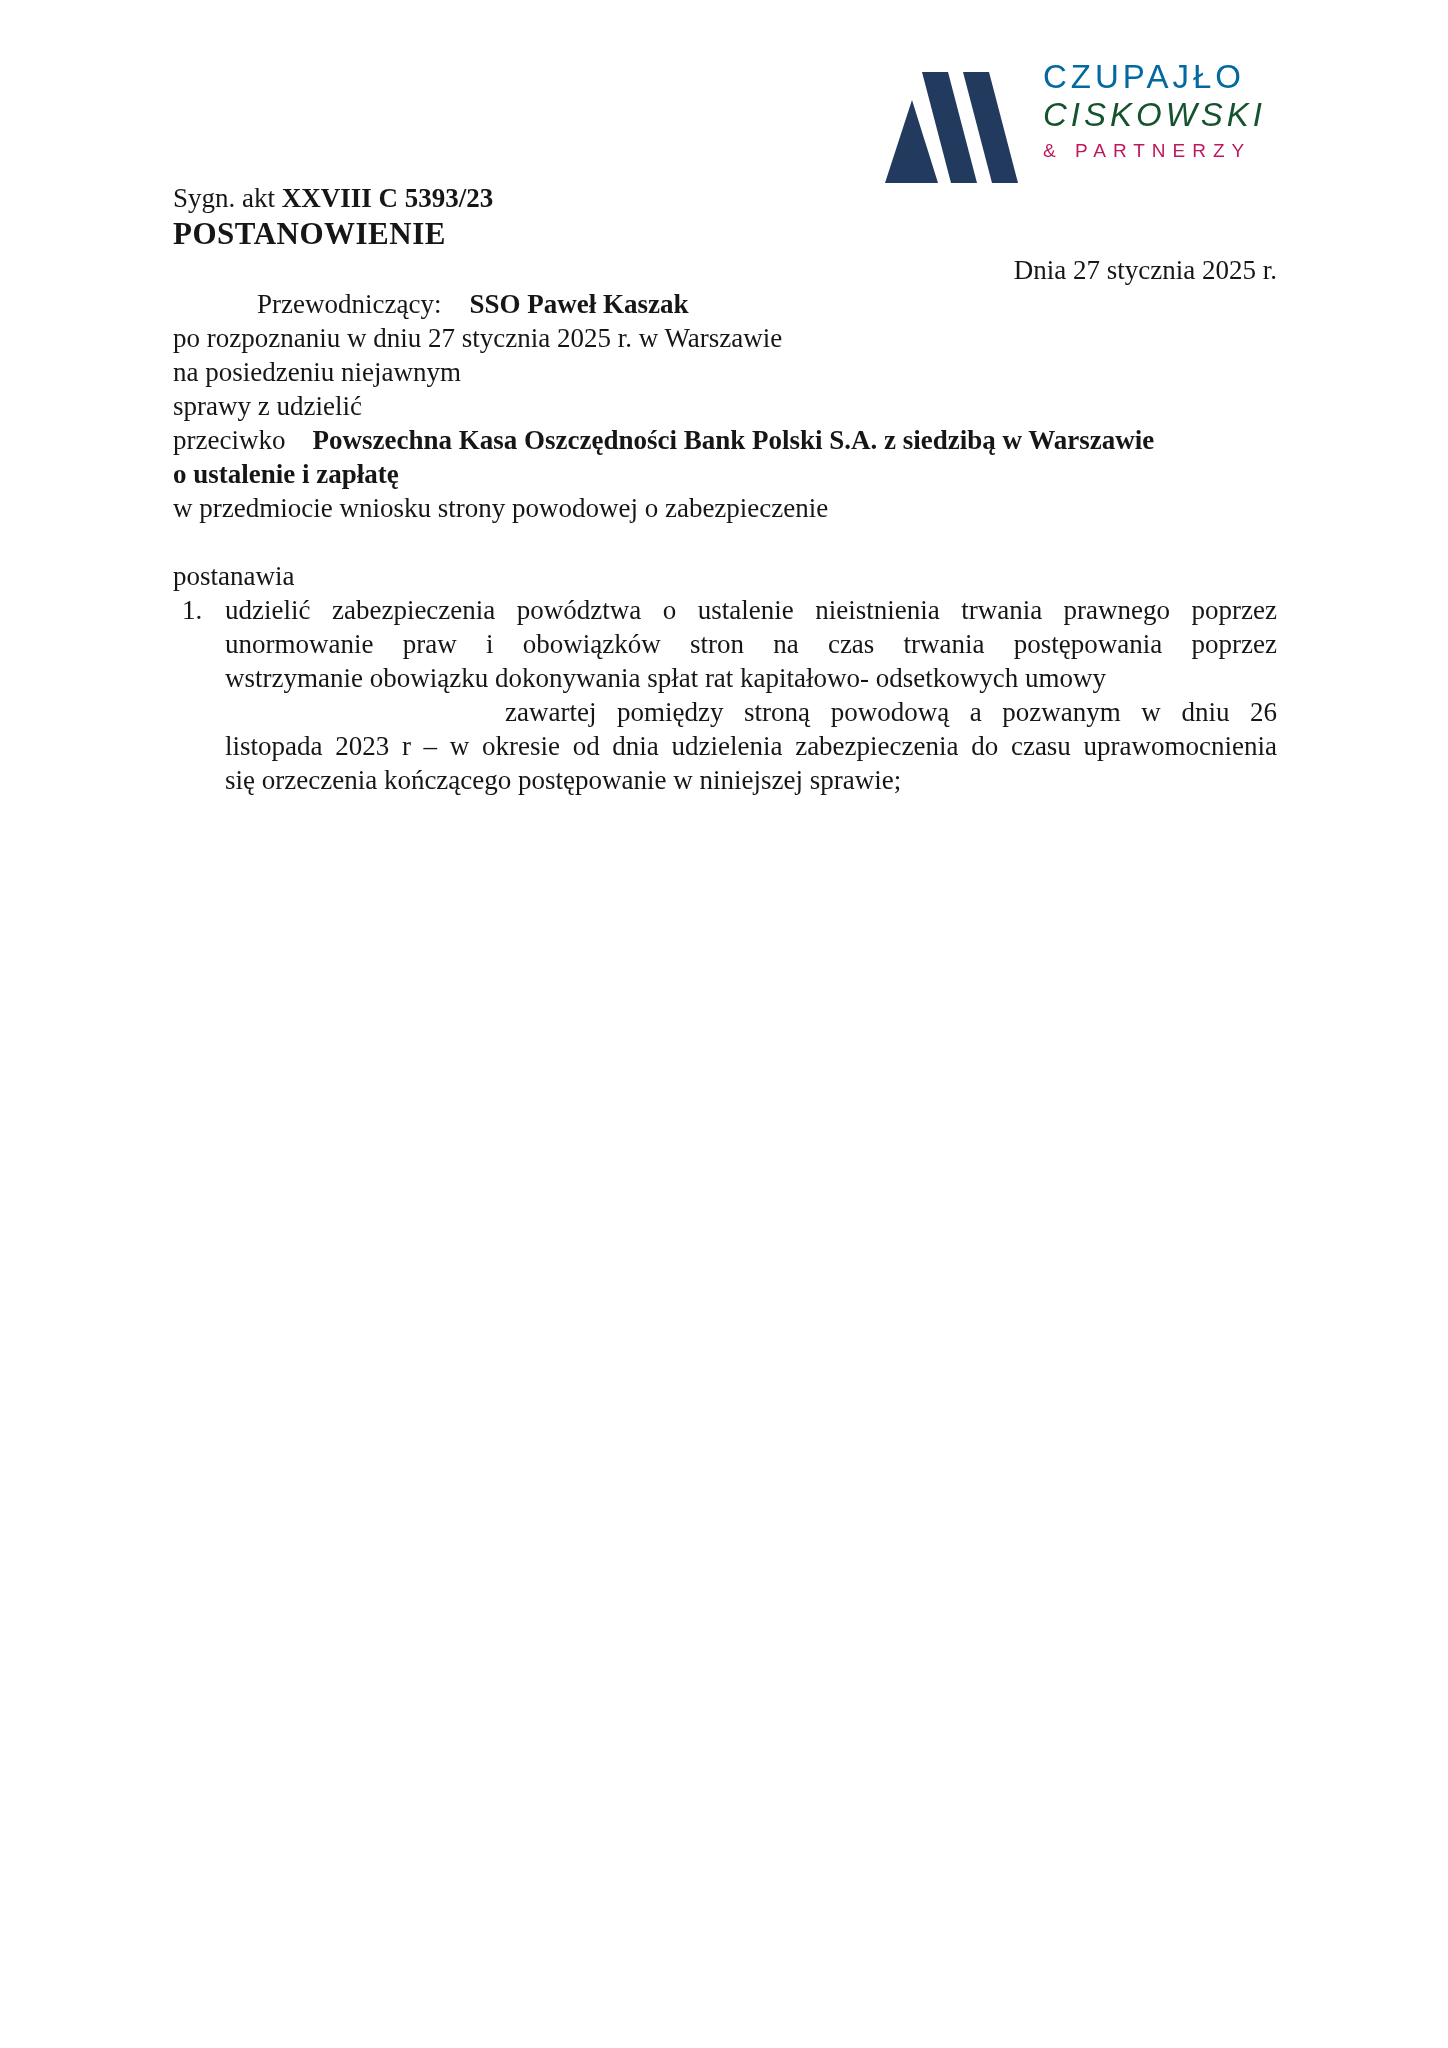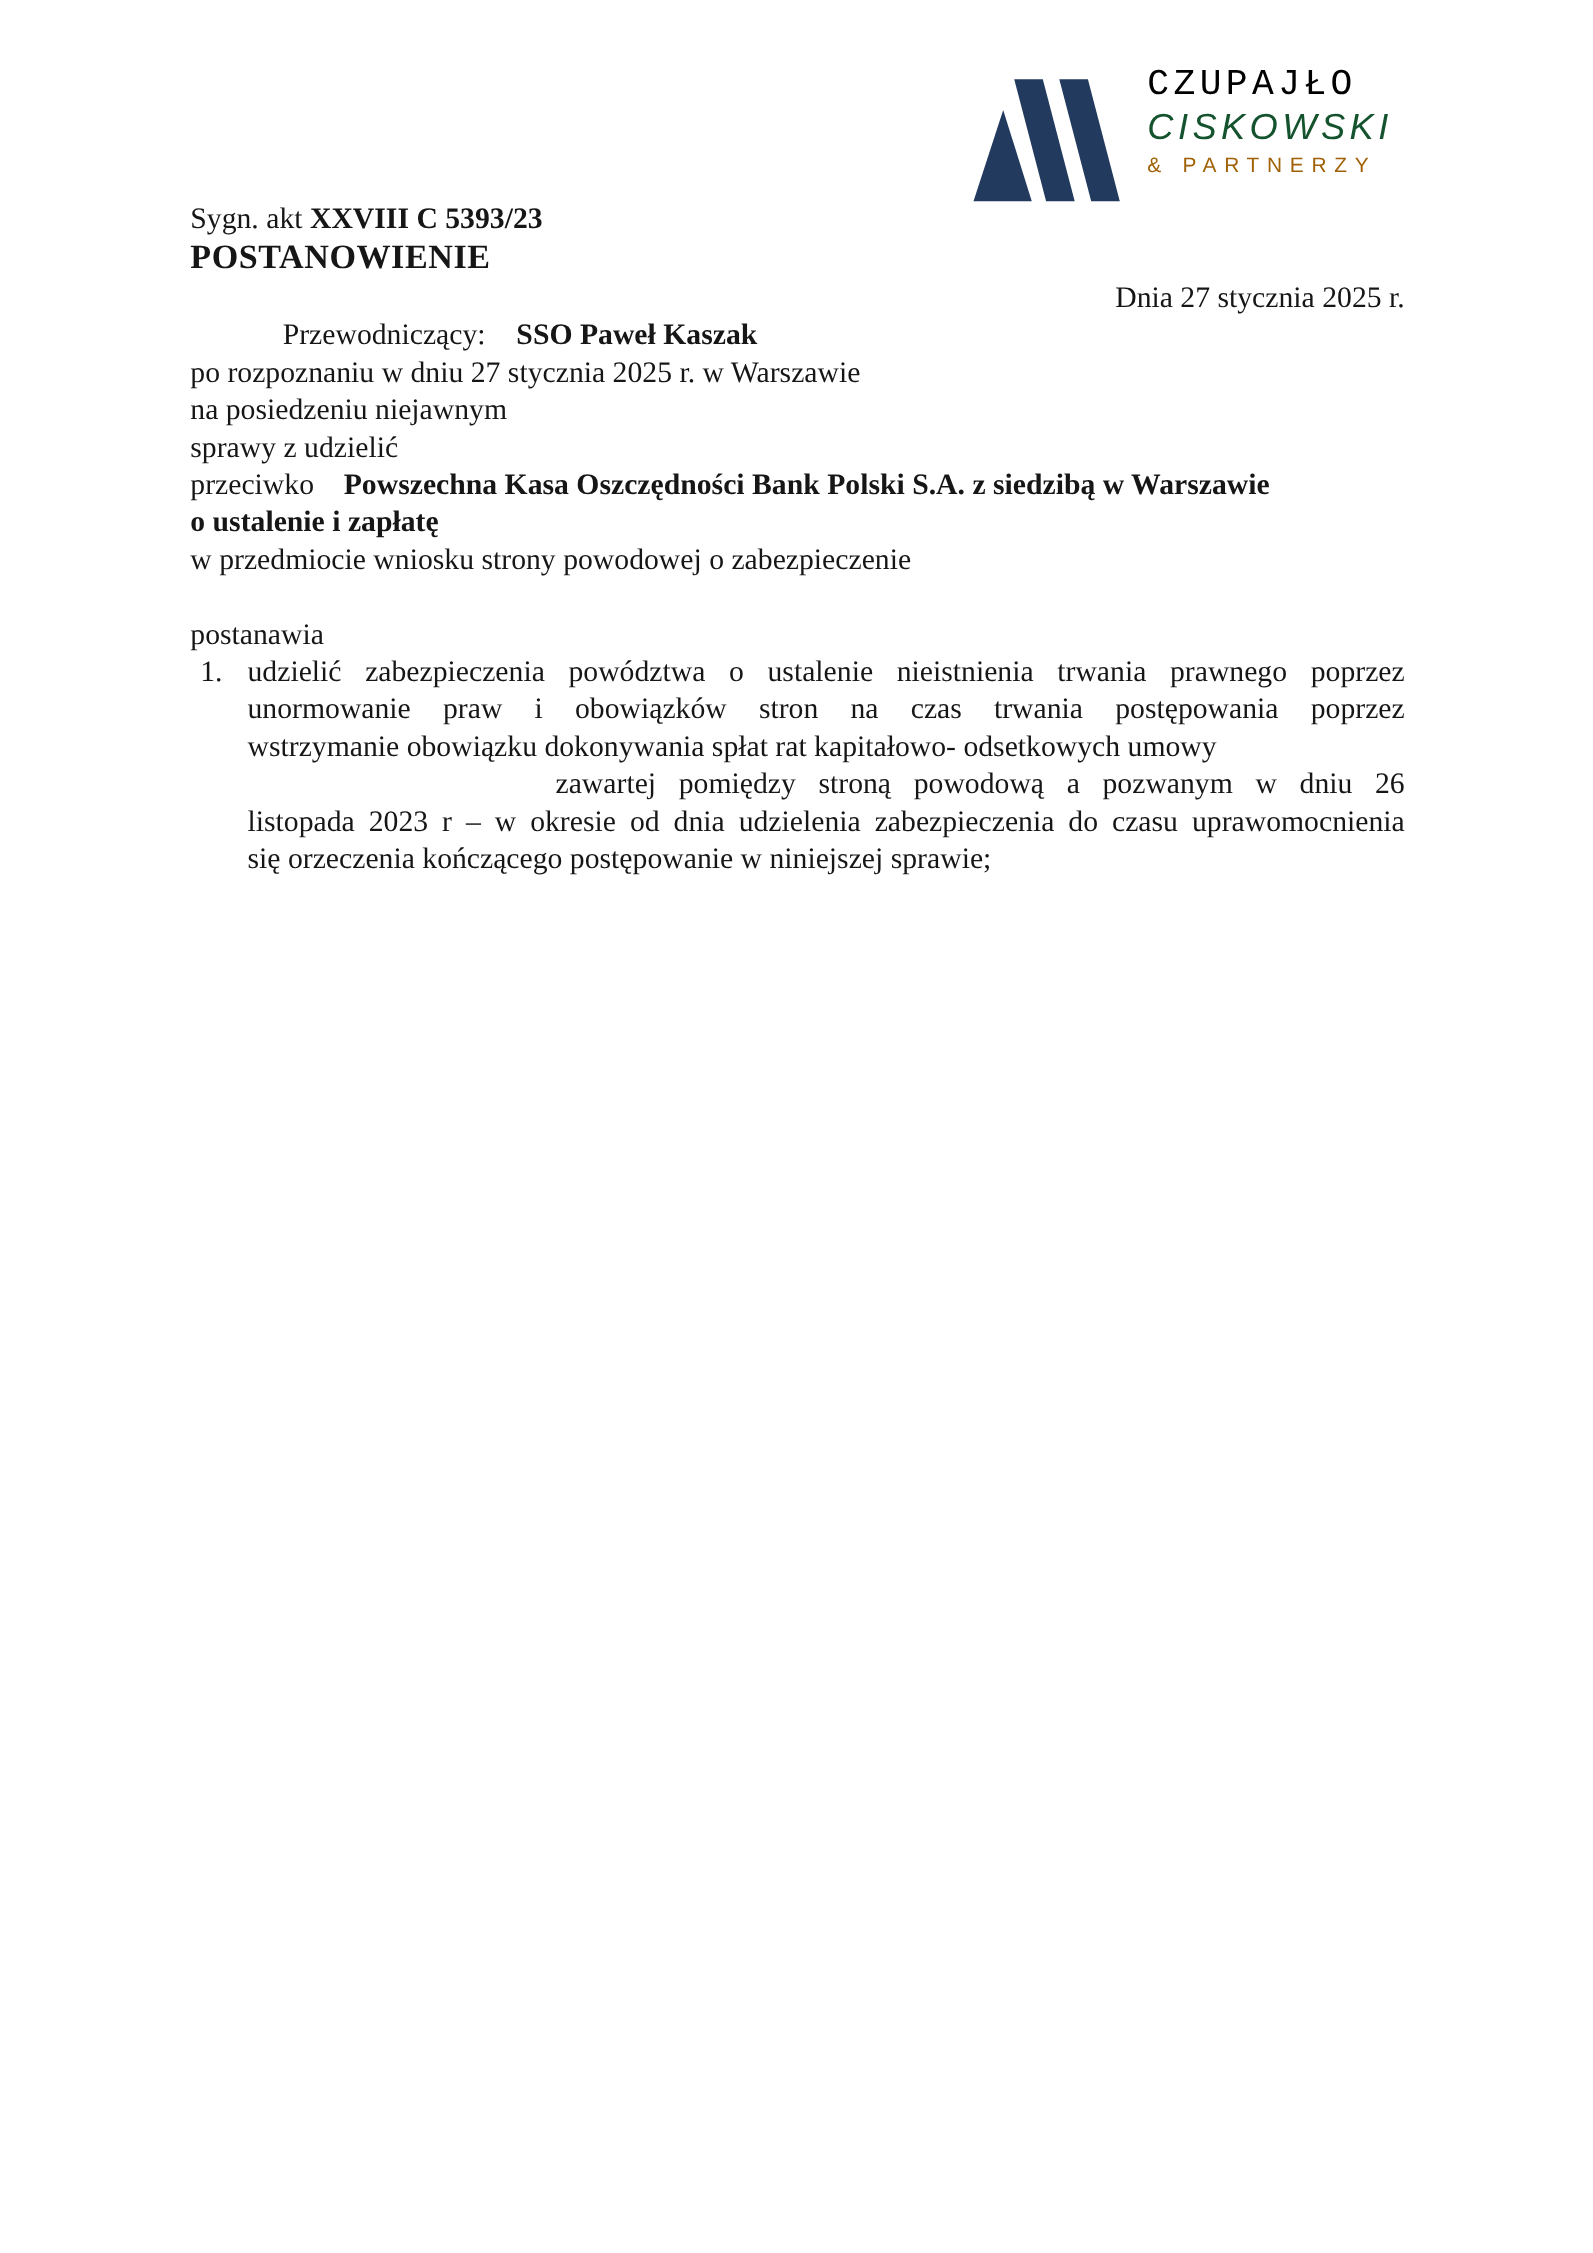--- a/index.html
+++ b/index.html
@@ -51,7 +51,7 @@
     </g>
   </svg>
   <div class="logo-text">
-    <div class="logo-line" style="color: #000000; font-family: Liberation Mono, monospace;">CZUPAJŁO</div>
+    <div class="logo-line" style="color: #0369a1;">CZUPAJŁO</div>
     <div class="logo-line" style="color: #14532d; font-style: italic;">CISKOWSKI</div>
     <div class="logo-sub" style="color: #a16207;">&amp; PARTNERZY</div>
   </div>

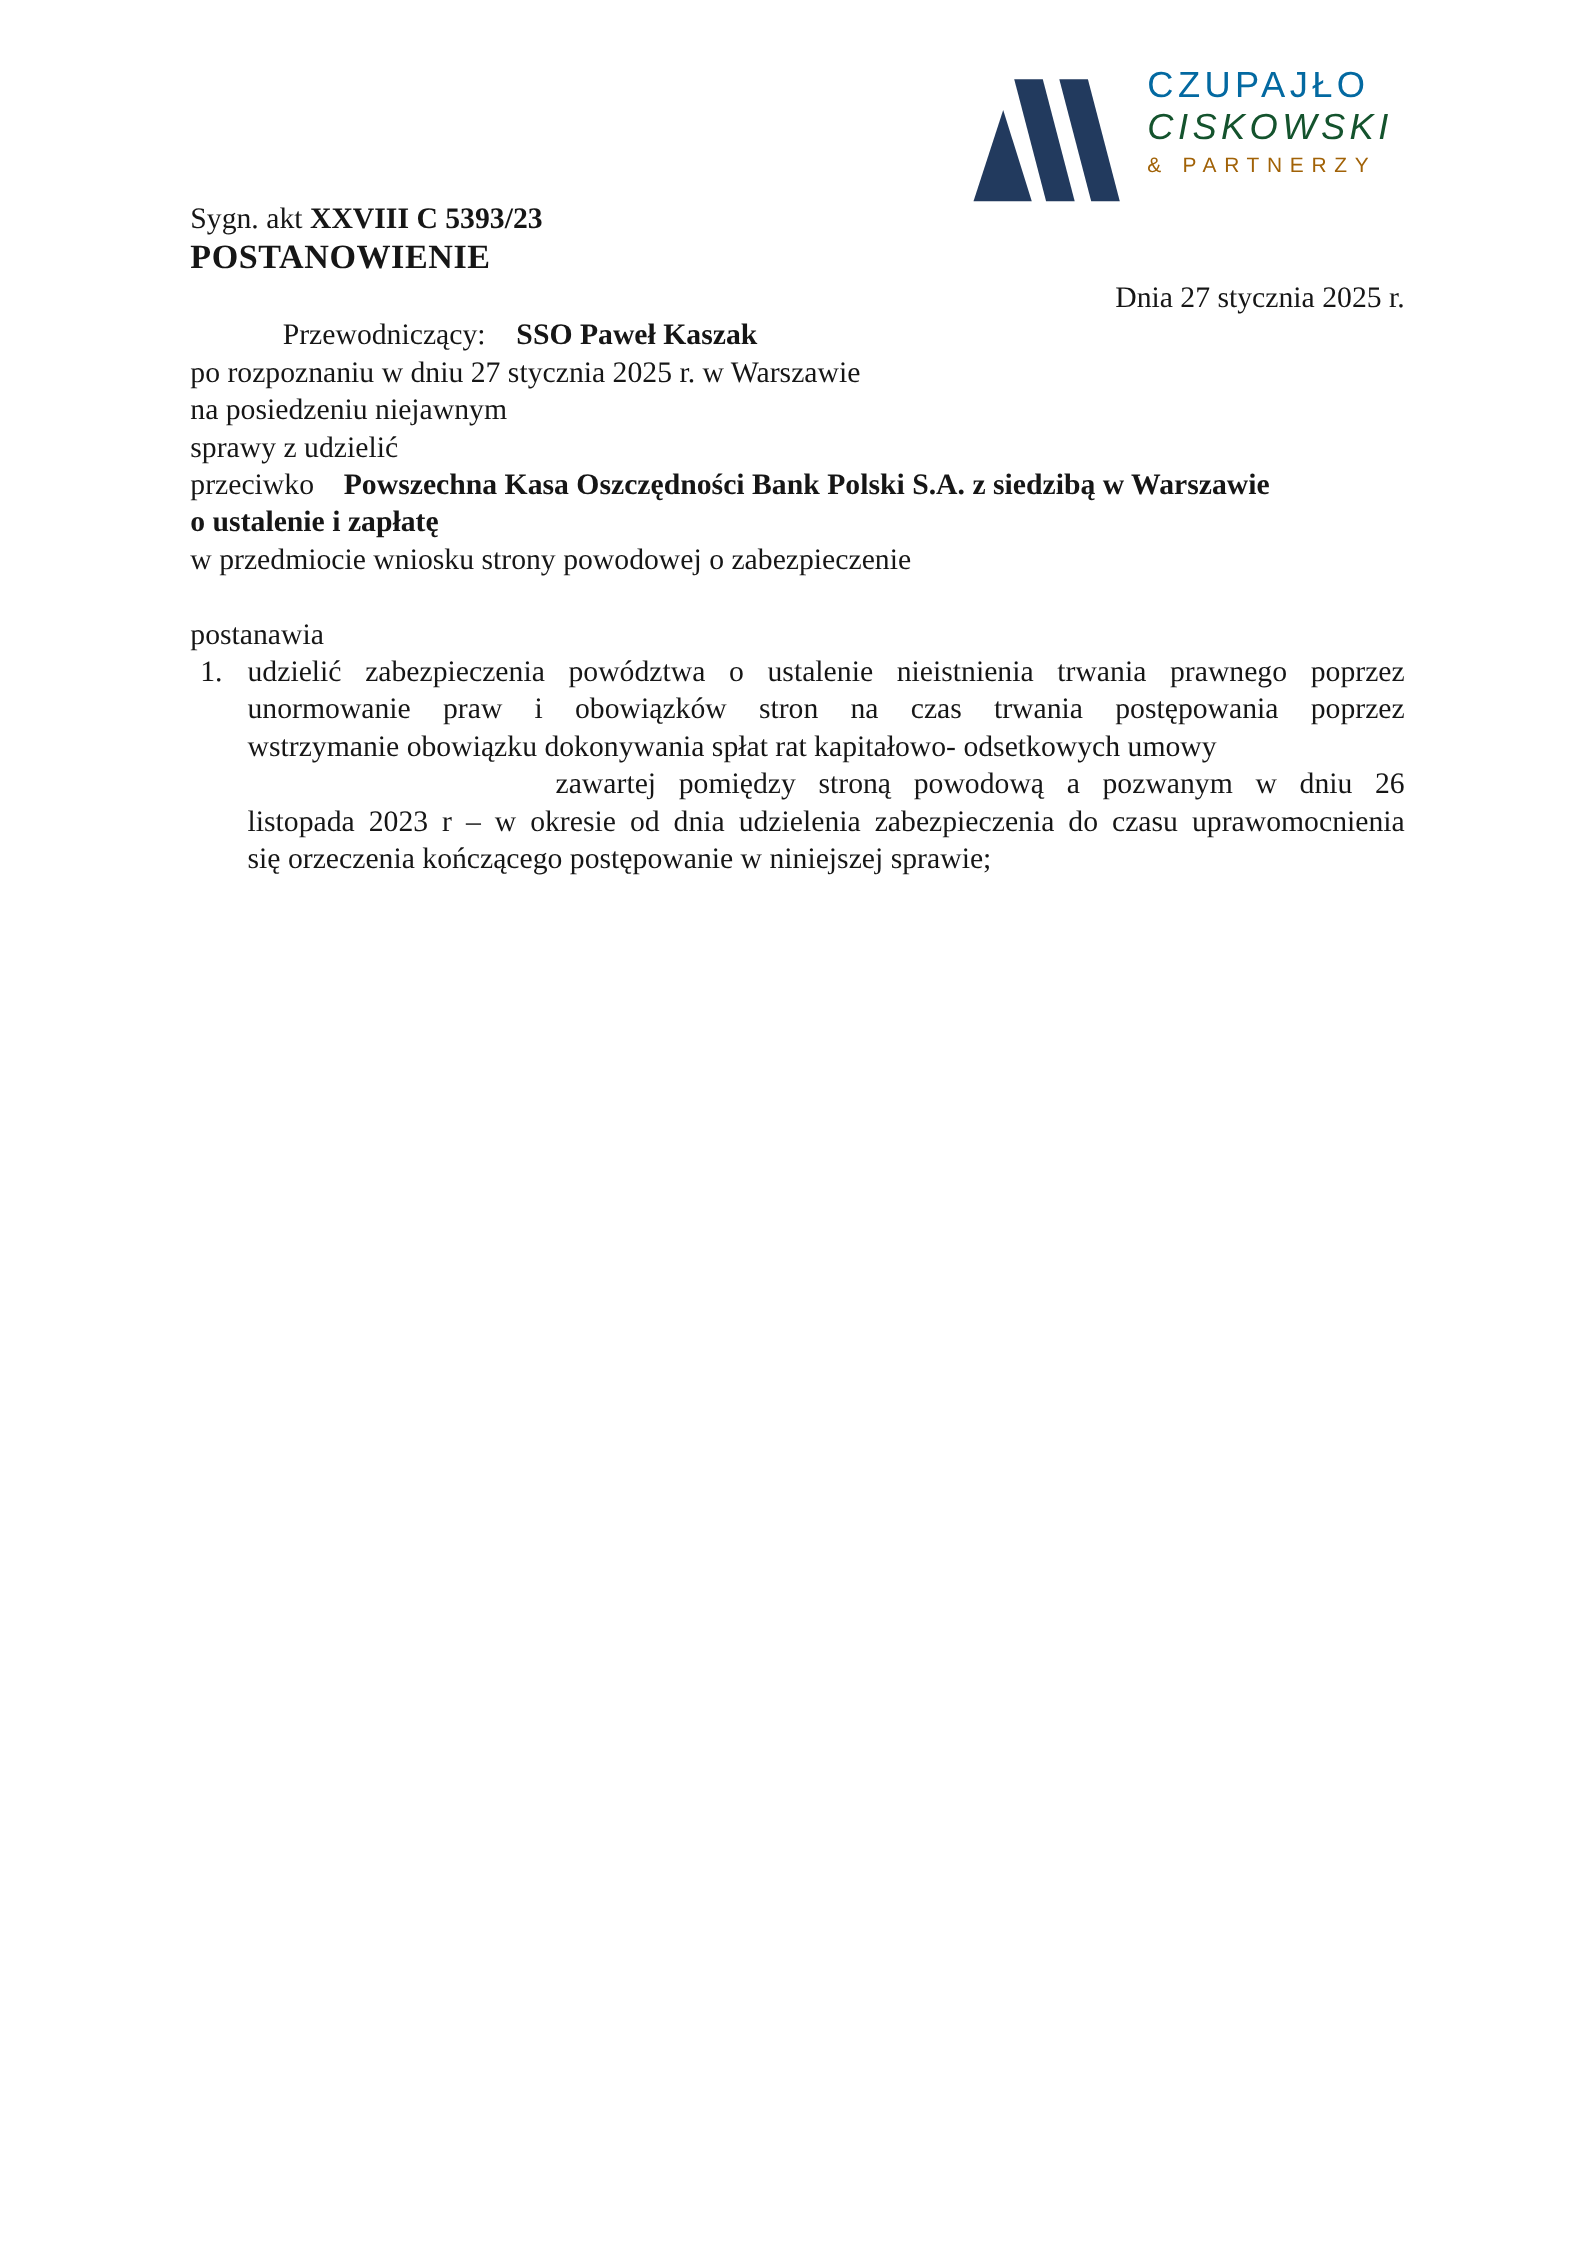--- a/index.html
+++ b/index.html
@@ -53,7 +53,7 @@
   <div class="logo-text">
     <div class="logo-line" style="color: #0369a1;">CZUPAJŁO</div>
     <div class="logo-line" style="color: #14532d; font-style: italic;">CISKOWSKI</div>
-    <div class="logo-sub" style="color: #a16207;">&amp; PARTNERZY</div>
+    <div class="logo-sub" style="color: #be185d;">&amp; PARTNERZY</div>
   </div>
 </div>
 

